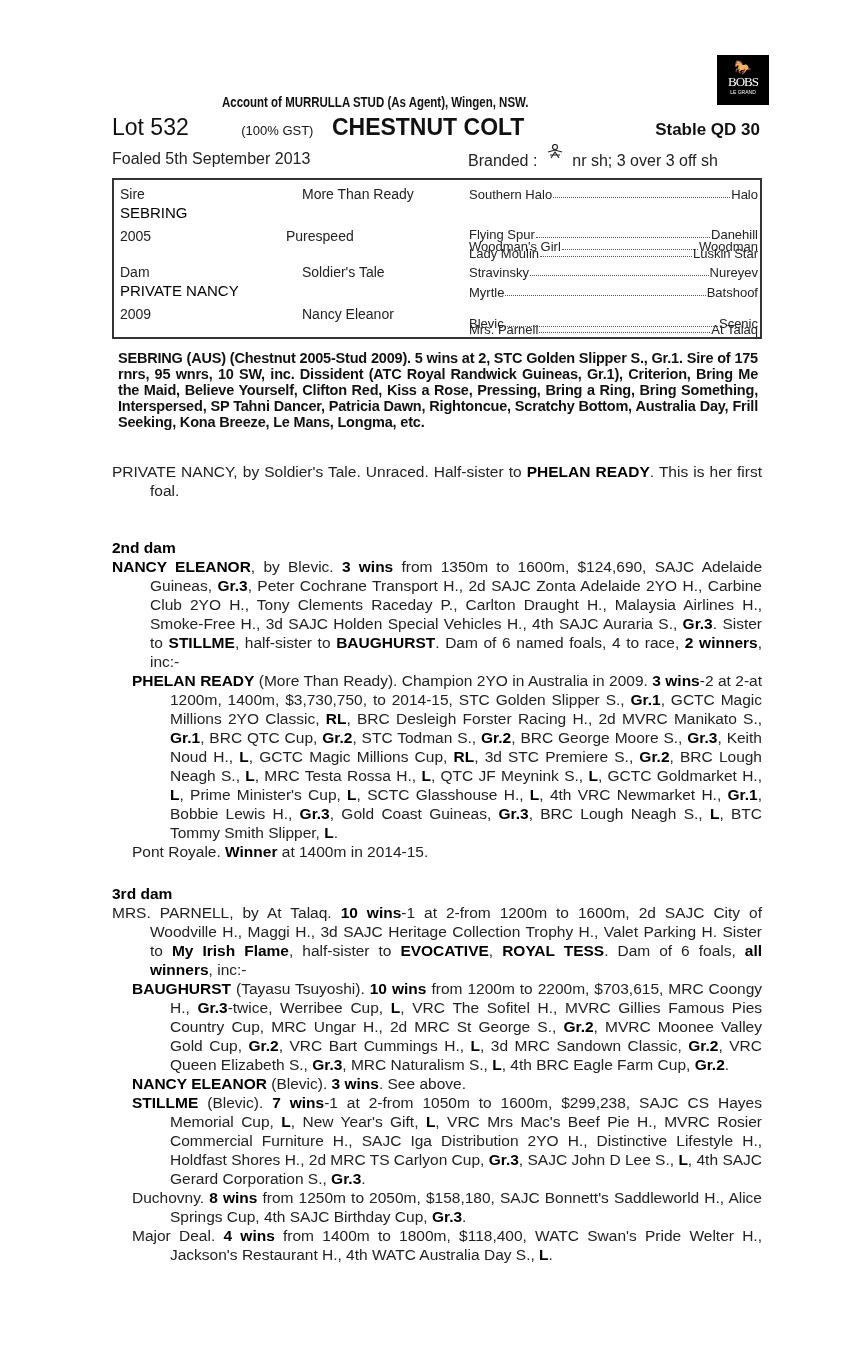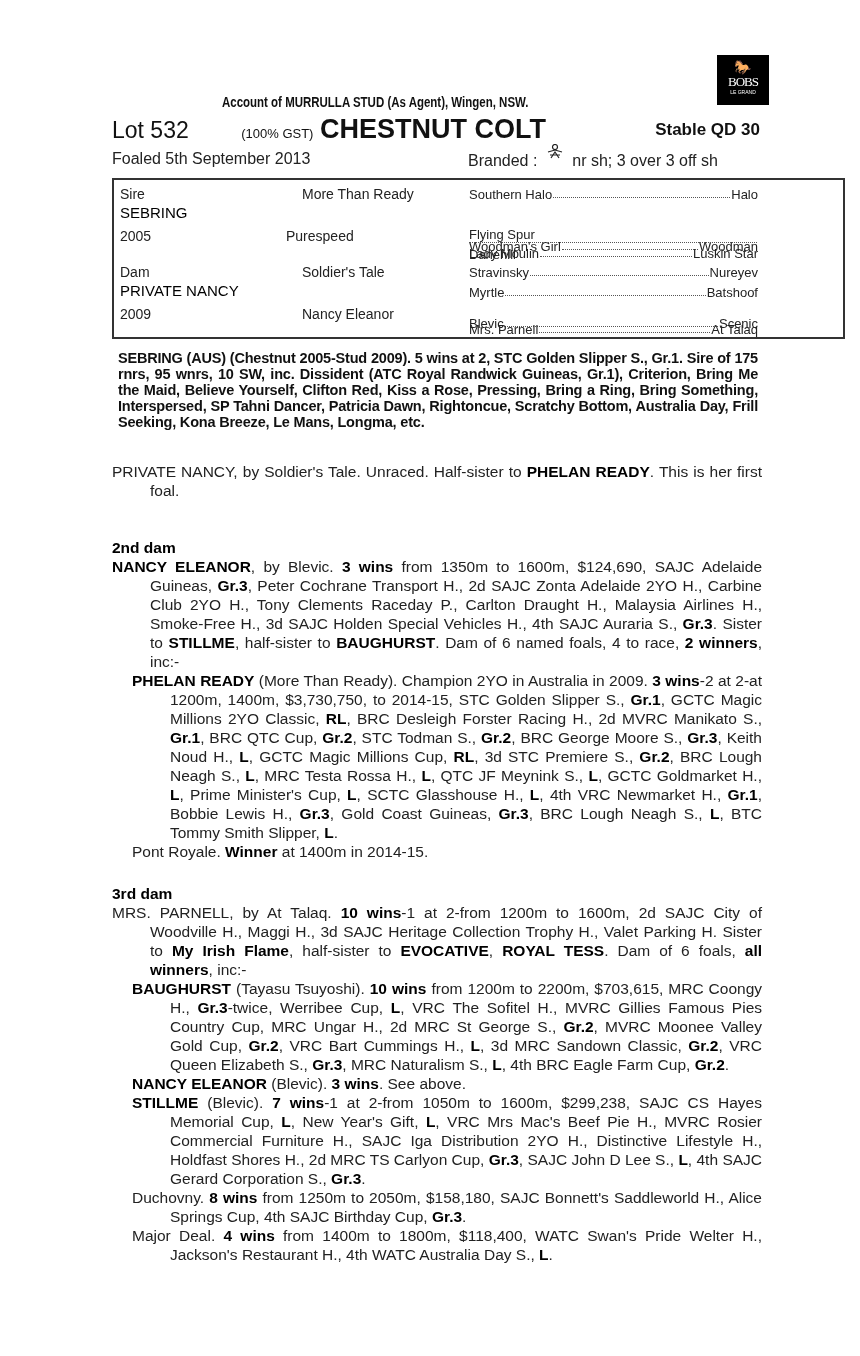--- a/index.html
+++ b/index.html
@@ -12,7 +12,7 @@
   .lotline{position:absolute;left:112px;top:114px;width:648px;height:28px;white-space:nowrap;}
   .lot{font-size:23px;font-weight:normal;}
   .gst{font-size:13px;margin-left:48px;}
-  .colt{font-size:27px;font-weight:bold;margin-left:2px;}
+  .colt{font-size:23px;font-weight:bold;margin-left:14px;}
   .stable{position:absolute;right:0;top:6px;font-size:17px;font-weight:bold;}
   .foaled{position:absolute;left:112px;top:150px;font-size:16px;color:#222;}
   .branded{position:absolute;left:468px;top:150px;font-size:16px;color:#222;white-space:nowrap;}

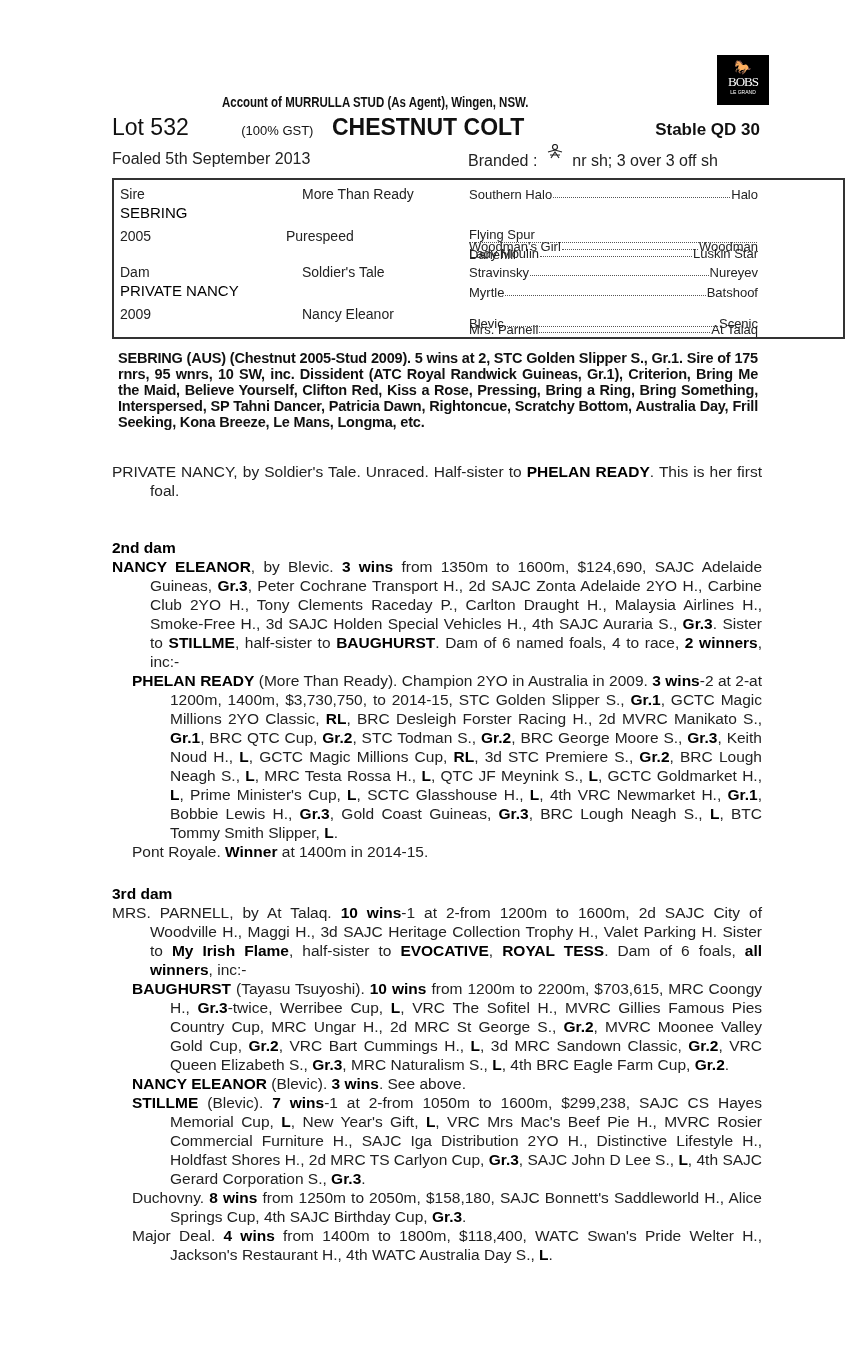--- a/index.html
+++ b/index.html
@@ -17,7 +17,7 @@
   .foaled{position:absolute;left:112px;top:150px;font-size:16px;color:#222;}
   .branded{position:absolute;left:468px;top:150px;font-size:16px;color:#222;white-space:nowrap;}
   .brandsym{display:inline-block;font-size:14px;transform:translateY(-6px);margin:0 4px;}
-  .pedigree{position:absolute;left:112px;top:178px;width:733px;height:161px;border:2px solid #333;box-sizing:border-box;}
+  .pedigree{position:absolute;left:112px;top:178px;width:650px;height:161px;border:2px solid #333;box-sizing:border-box;}
   .ped{position:absolute;font-size:14px;color:#222;white-space:nowrap;}
   .ped.bold{font-size:15px;font-weight:normal;color:#000;}
   .g3{position:absolute;left:355px;width:289px;font-size:13px;color:#222;display:flex;}

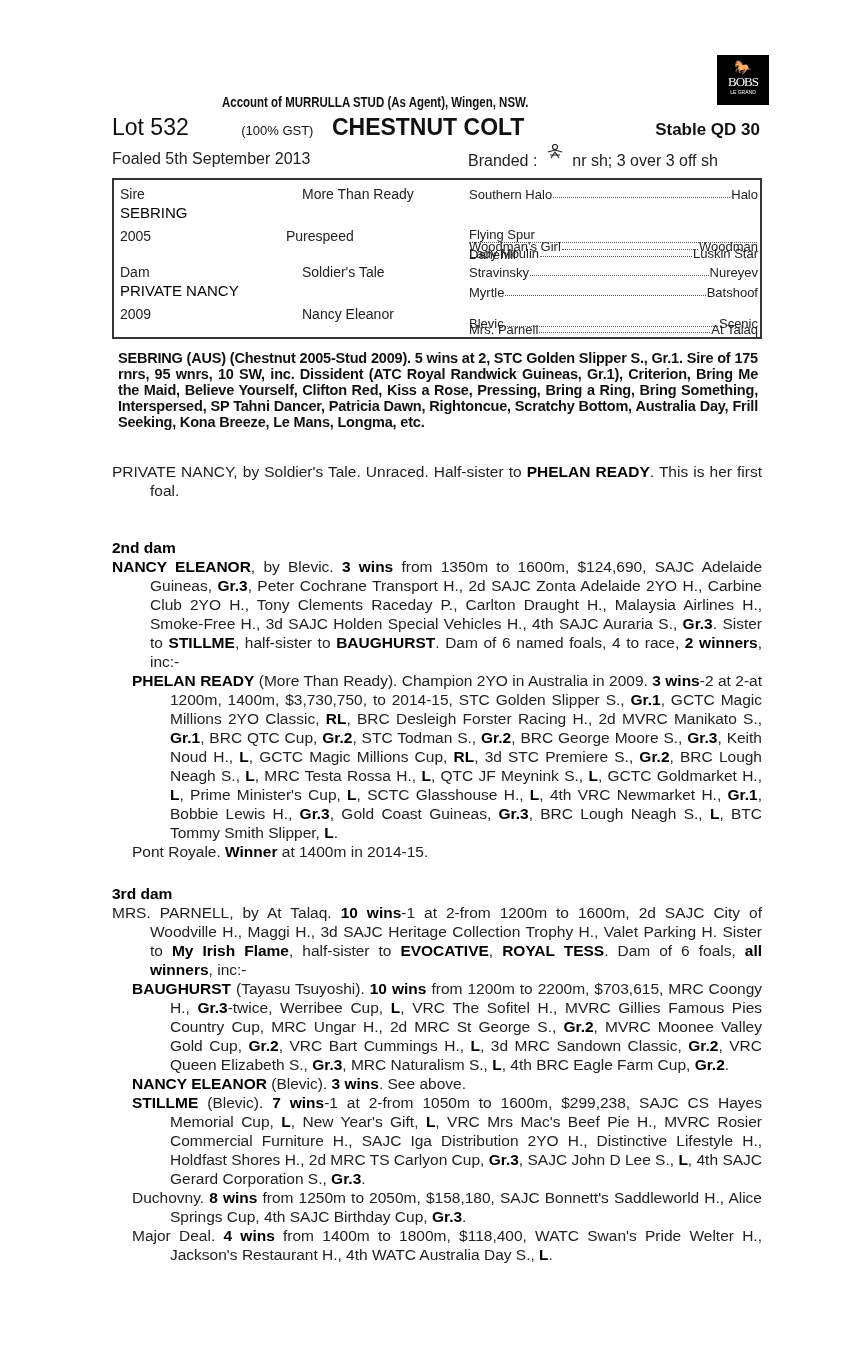--- a/index.html
+++ b/index.html
@@ -83,7 +83,7 @@
       <span class="dots"></span>
       <span>Woodman</span>
     </div>
-  <div class="g3" style="top:47px;flex-direction:column;">
+  <div class="g3" style="top:47px;">
       <span>Flying Spur</span>
       <span class="dots"></span>
       <span>Danehill</span>

